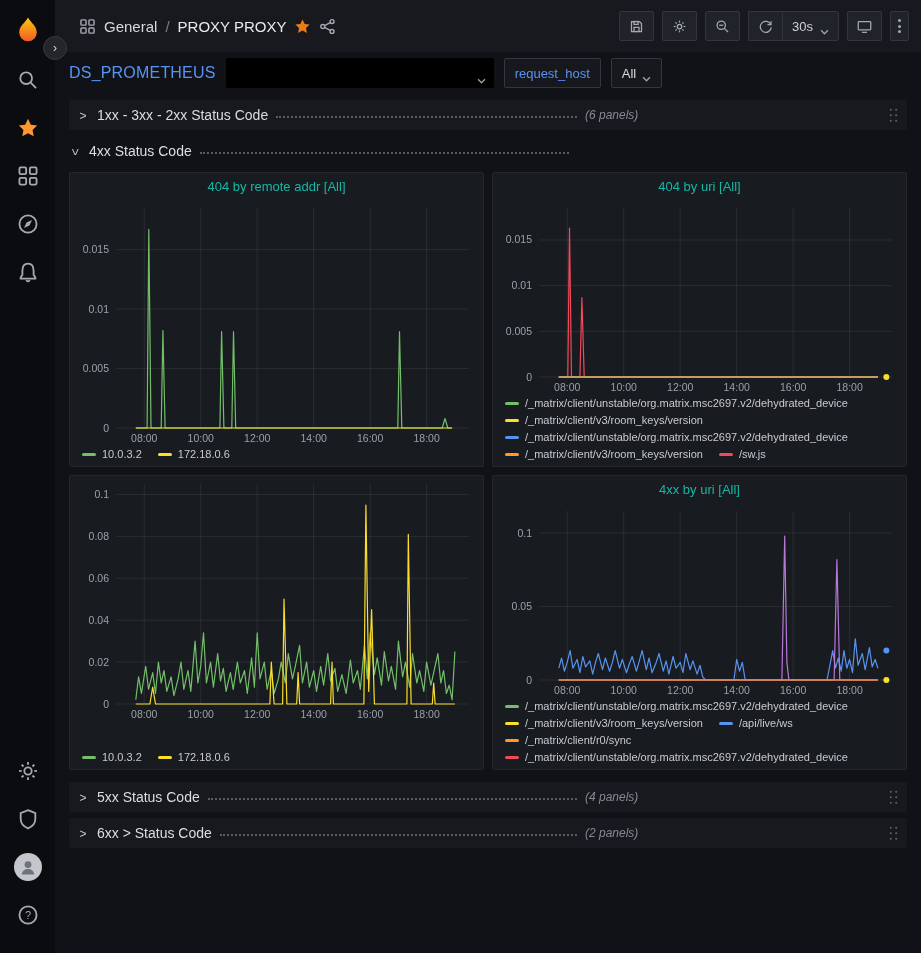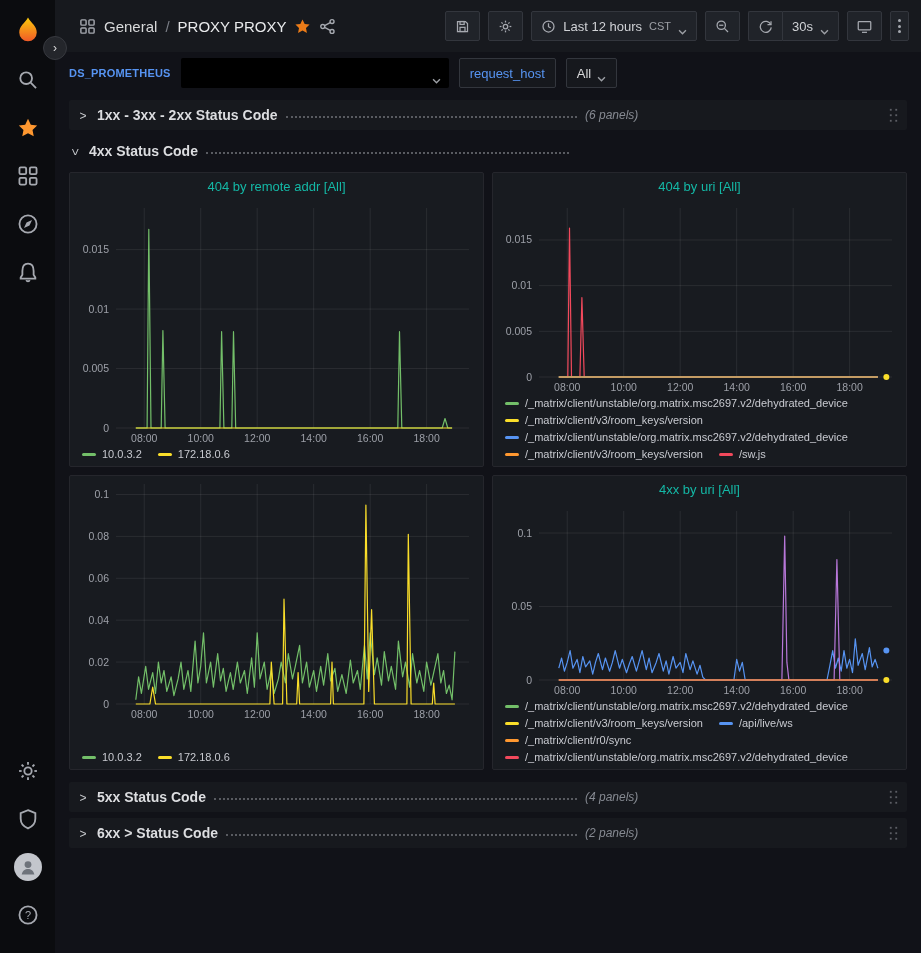--- a/index.html
+++ b/index.html
@@ -215,17 +215,6 @@
               <line x1="9" y1="4.2" x2="9" y2="2"></line>
               <line x1="12.4" y1="5.6" x2="13.9" y2="4.1"></line>
             </svg>
-        </div>
-        <div class="tb-btn">
-          <svg viewBox="0 0 18 18">
-              <circle cx="9" cy="9" r="6.6"></circle>
-              <path d="M9 5.2v4l2.7 1.6"></path>
-            </svg>
-          <span>Last 12 hours</span>
-          <span class="tz">CST</span>
-          <span class="caret"><svg viewBox="0 0 10 7">
-                <path d="M1 1.5 5 5.5 9 1.5"></path>
-              </svg></span>
         </div>
         <div class="tb-btn">
           <svg viewBox="0 0 18 18">

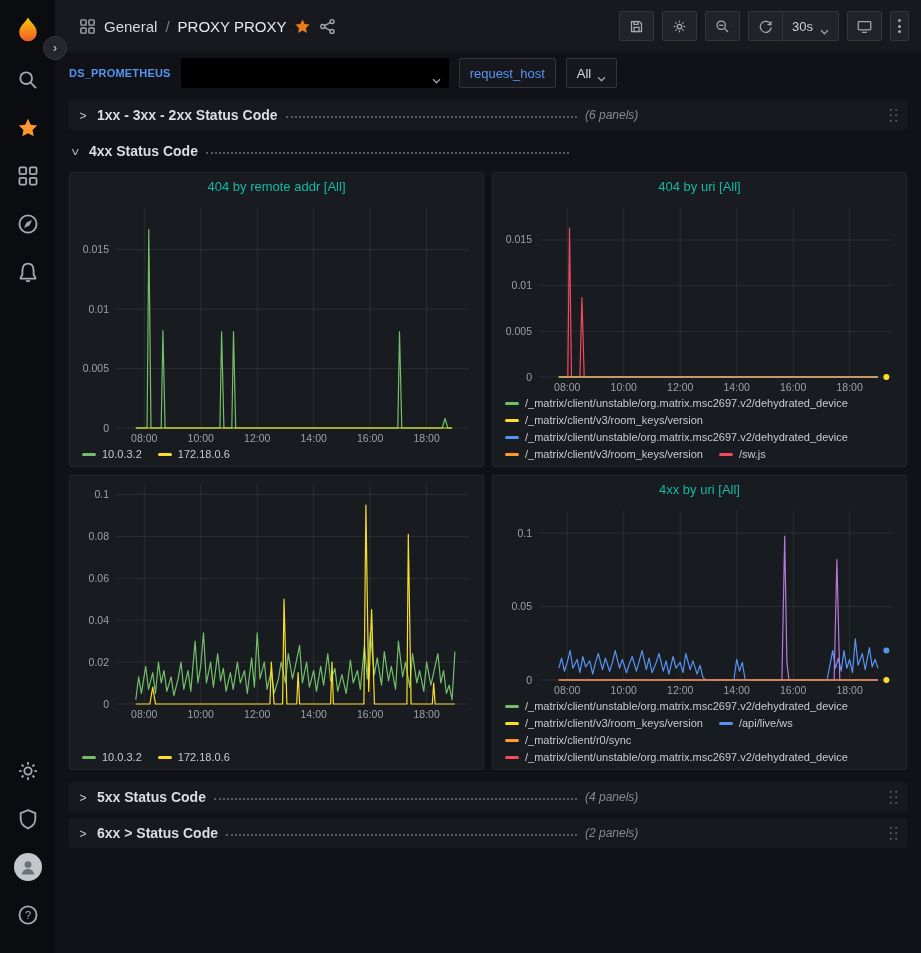--- a/index.html
+++ b/index.html
@@ -41,7 +41,7 @@
   .kebab i { width:3px; height:3px; border-radius:50%; background:#a6a9b0; }
 
   .submenu { height:42px; display:flex; align-items:center; gap:10px; padding:0 14px; flex-shrink:0; }
-  .ds-label { color:#5794f2; font-size:11px; font-weight:700; letter-spacing:.2px; cursor:pointer; }
+  .ds-label { color:#5794f2; font-size:16px; font-weight:400; letter-spacing:.2px; cursor:pointer; }
   .ds-select { width:268px; height:30px; background:#000; border-radius:2px; display:flex;
     align-items:center; justify-content:flex-end; padding:0 8px; cursor:pointer; }
   .pill { height:30px; border:1px solid #33363d; border-radius:2px; display:flex; align-items:center;

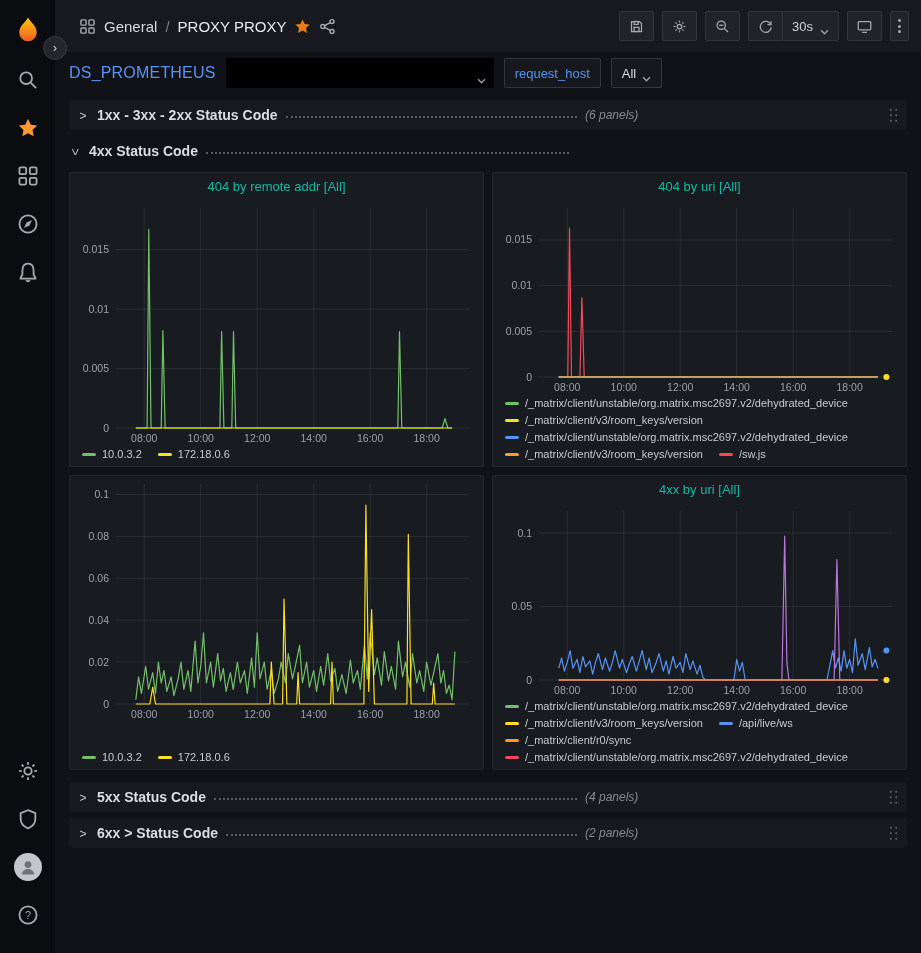--- a/index.html
+++ b/index.html
@@ -58,7 +58,7 @@
   .dash-row .chev { color:#c7c9cd; font-size:12px; width:12px; text-align:center; display:inline-block; }
   .dash-row.expanded .chev { transform:rotate(90deg); }
   .row-left { display:flex; align-items:flex-end; width:500px; gap:8px; }
-  .row-title { font-size:14px; font-weight:700; color:#dcdde0; white-space:nowrap; }
+  .row-title { font-size:14px; font-weight:400; color:#dcdde0; white-space:nowrap; }
   .row-dots { flex:1; border-bottom:2px dotted #595b61; margin-bottom:5px; }
   .row-count { font-size:12px; font-style:italic; color:#868a92; }
   .row-handle { margin-left:auto; width:11px; height:17px;

